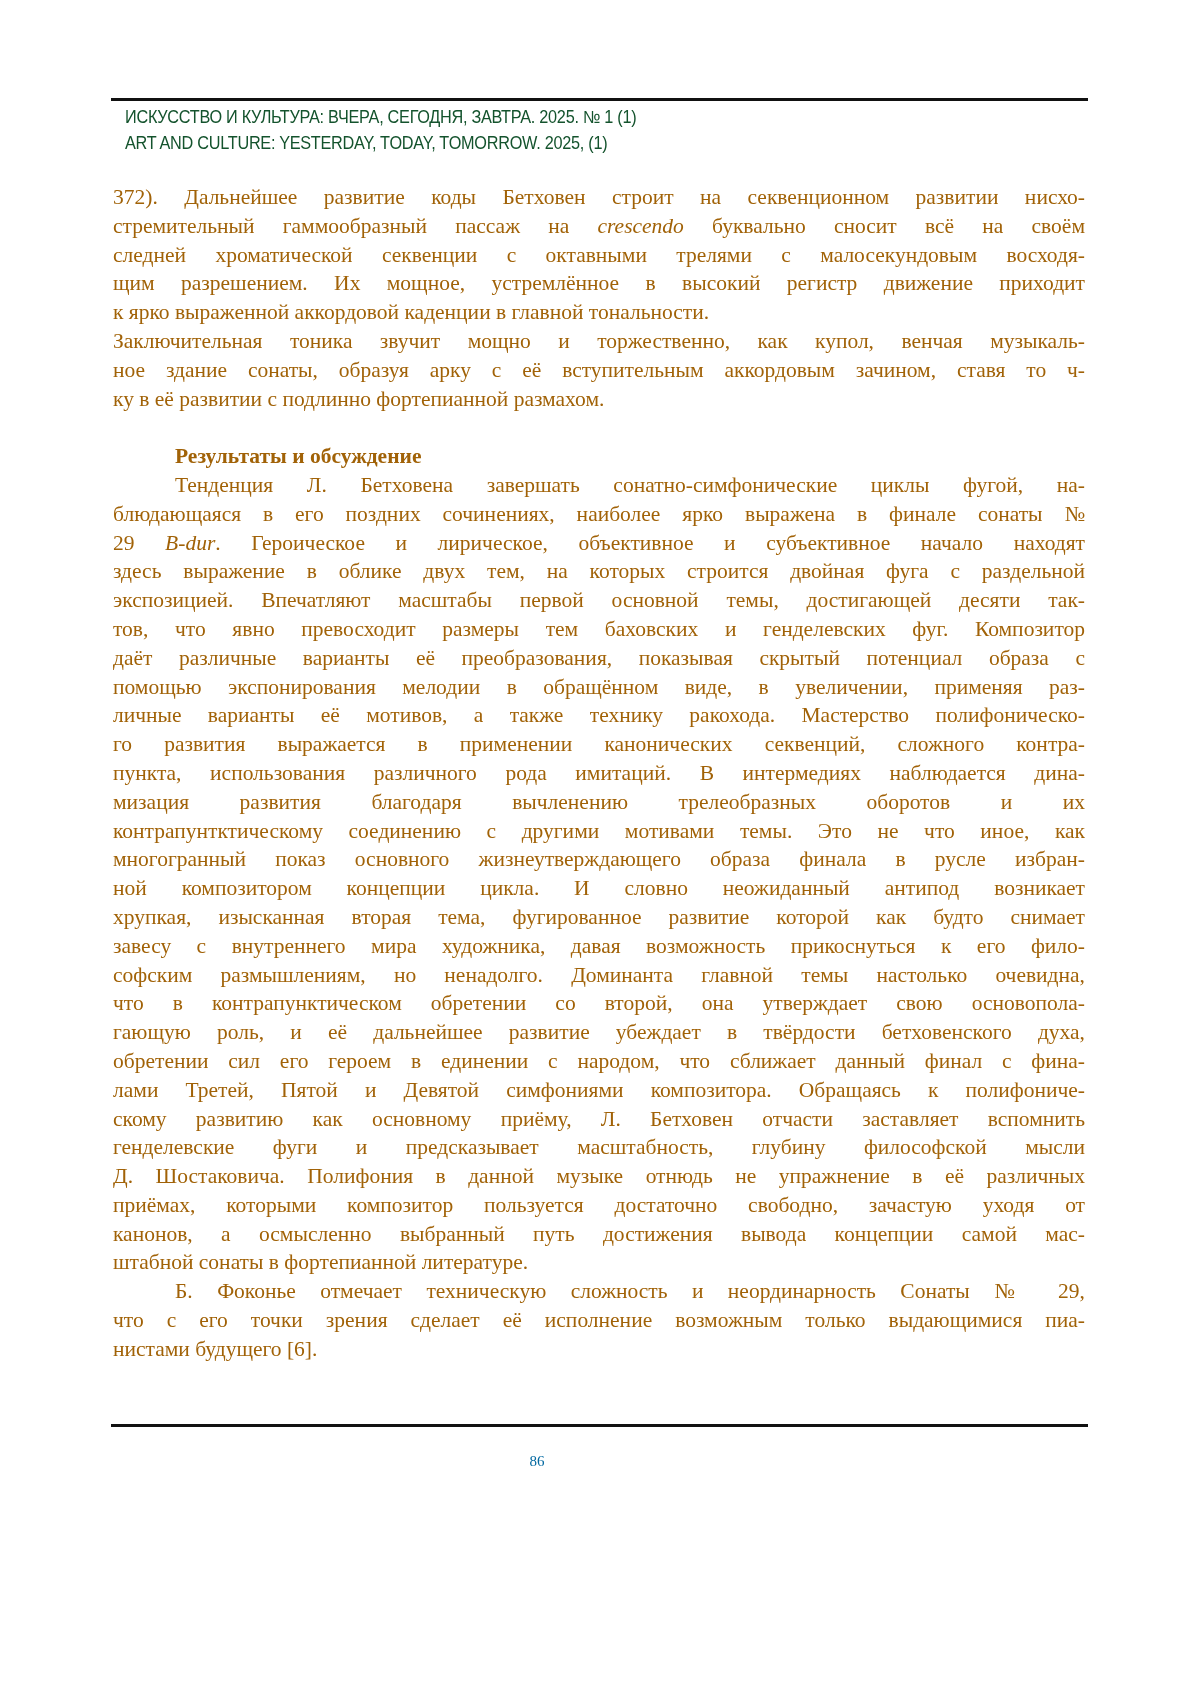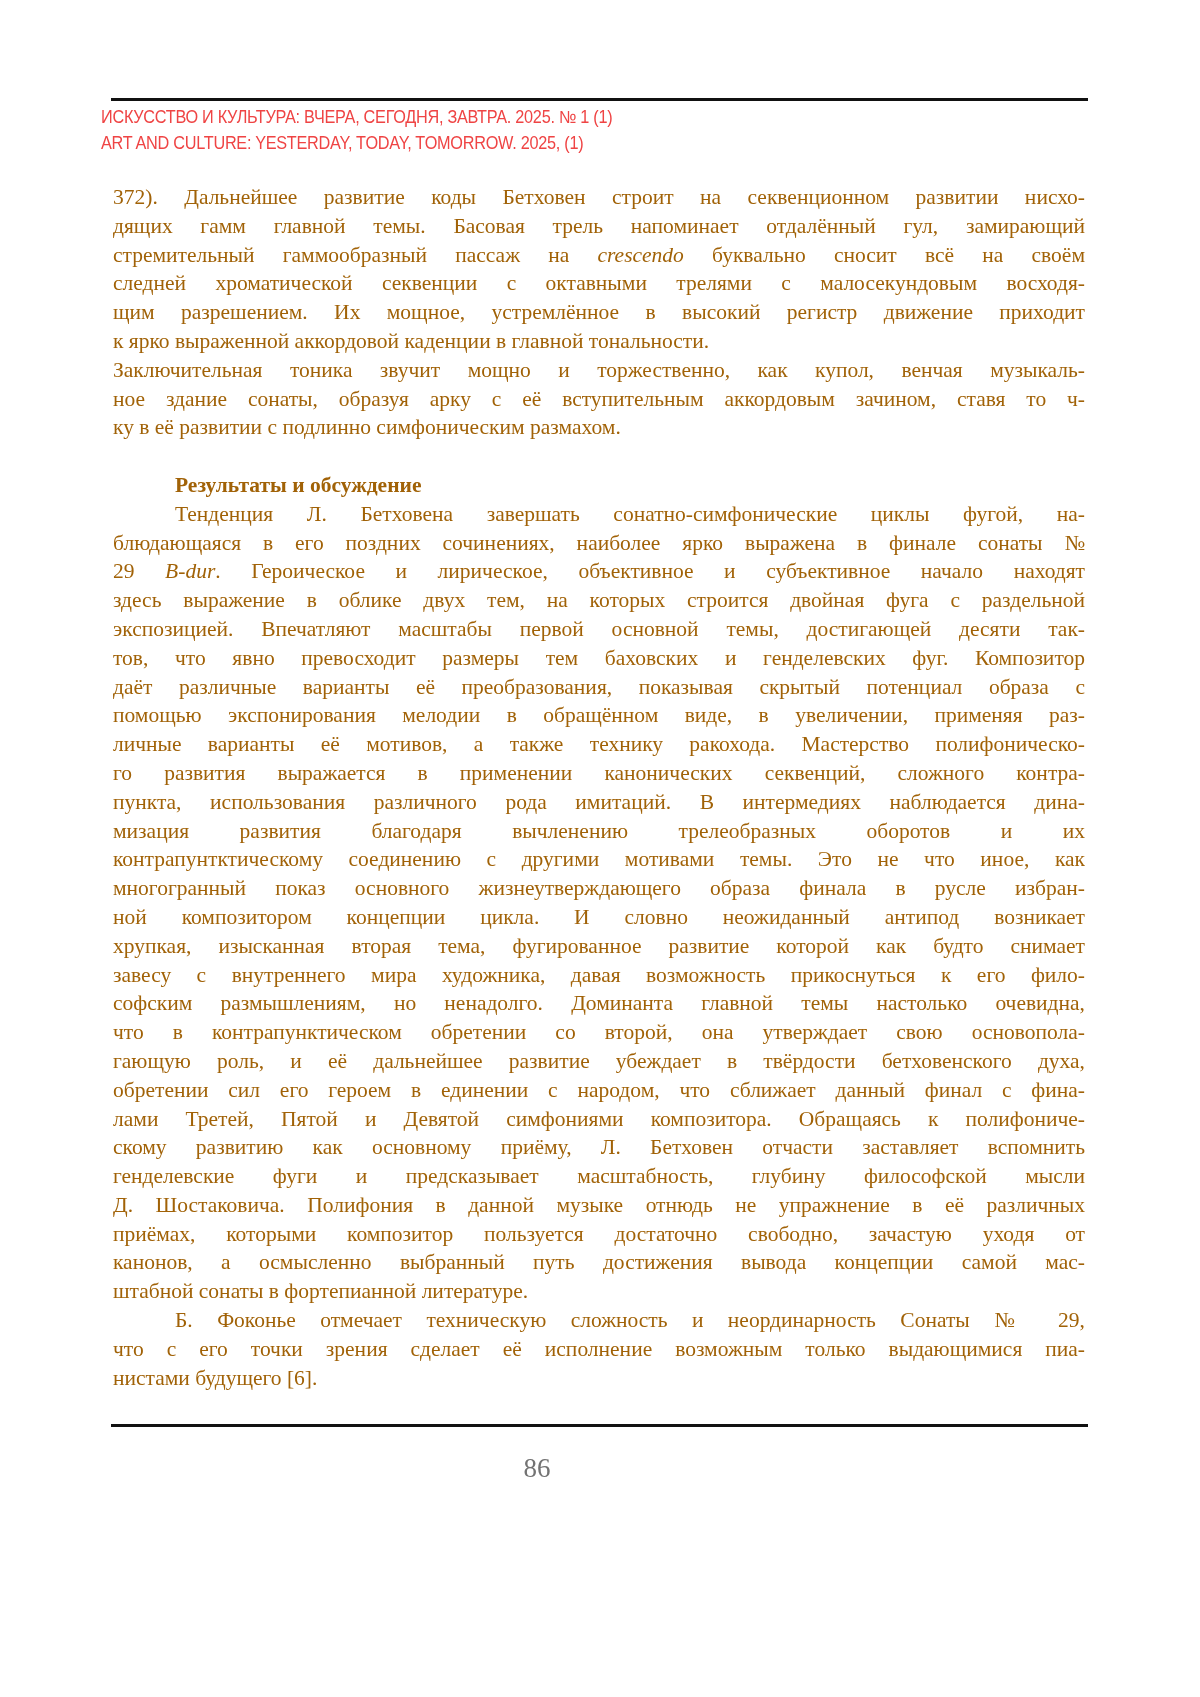--- a/index.html
+++ b/index.html
@@ -6,7 +6,7 @@
   body { width: 1200px; height: 1697px; position: relative; overflow: hidden; }
   .page { position: absolute; left: 0; top: 0; width: 1200px; height: 1697px; background: #fff; }
   .rule-top { position: absolute; left: 111px; top: 98px; width: 977px; height: 3px; background: #111; }
-  .header { position: absolute; left: 101px; top: 104px; width: 975px; font-family: "Liberation Sans", "DejaVu Sans", sans-serif; font-size: 17.5px; color: #ef4444; letter-spacing: -0.3px; }
+  .header { position: absolute; left: 125px; top: 104px; width: 975px; font-family: "Liberation Sans", "DejaVu Sans", sans-serif; font-size: 17.5px; color: #14532d; letter-spacing: -0.3px; }
   .header div { height: 26px; line-height: 26px; white-space: nowrap; transform: scaleX(0.93); transform-origin: left center; }
   .body { position: absolute; left: 113px; top: 183px; width: 972px; font-family: "Liberation Serif", "DejaVu Serif", serif; font-size: 21.5px; color: #a16207; }
   .line { height: 28.8px; line-height: 28.8px; white-space: nowrap; text-align: justify; text-align-last: justify; }

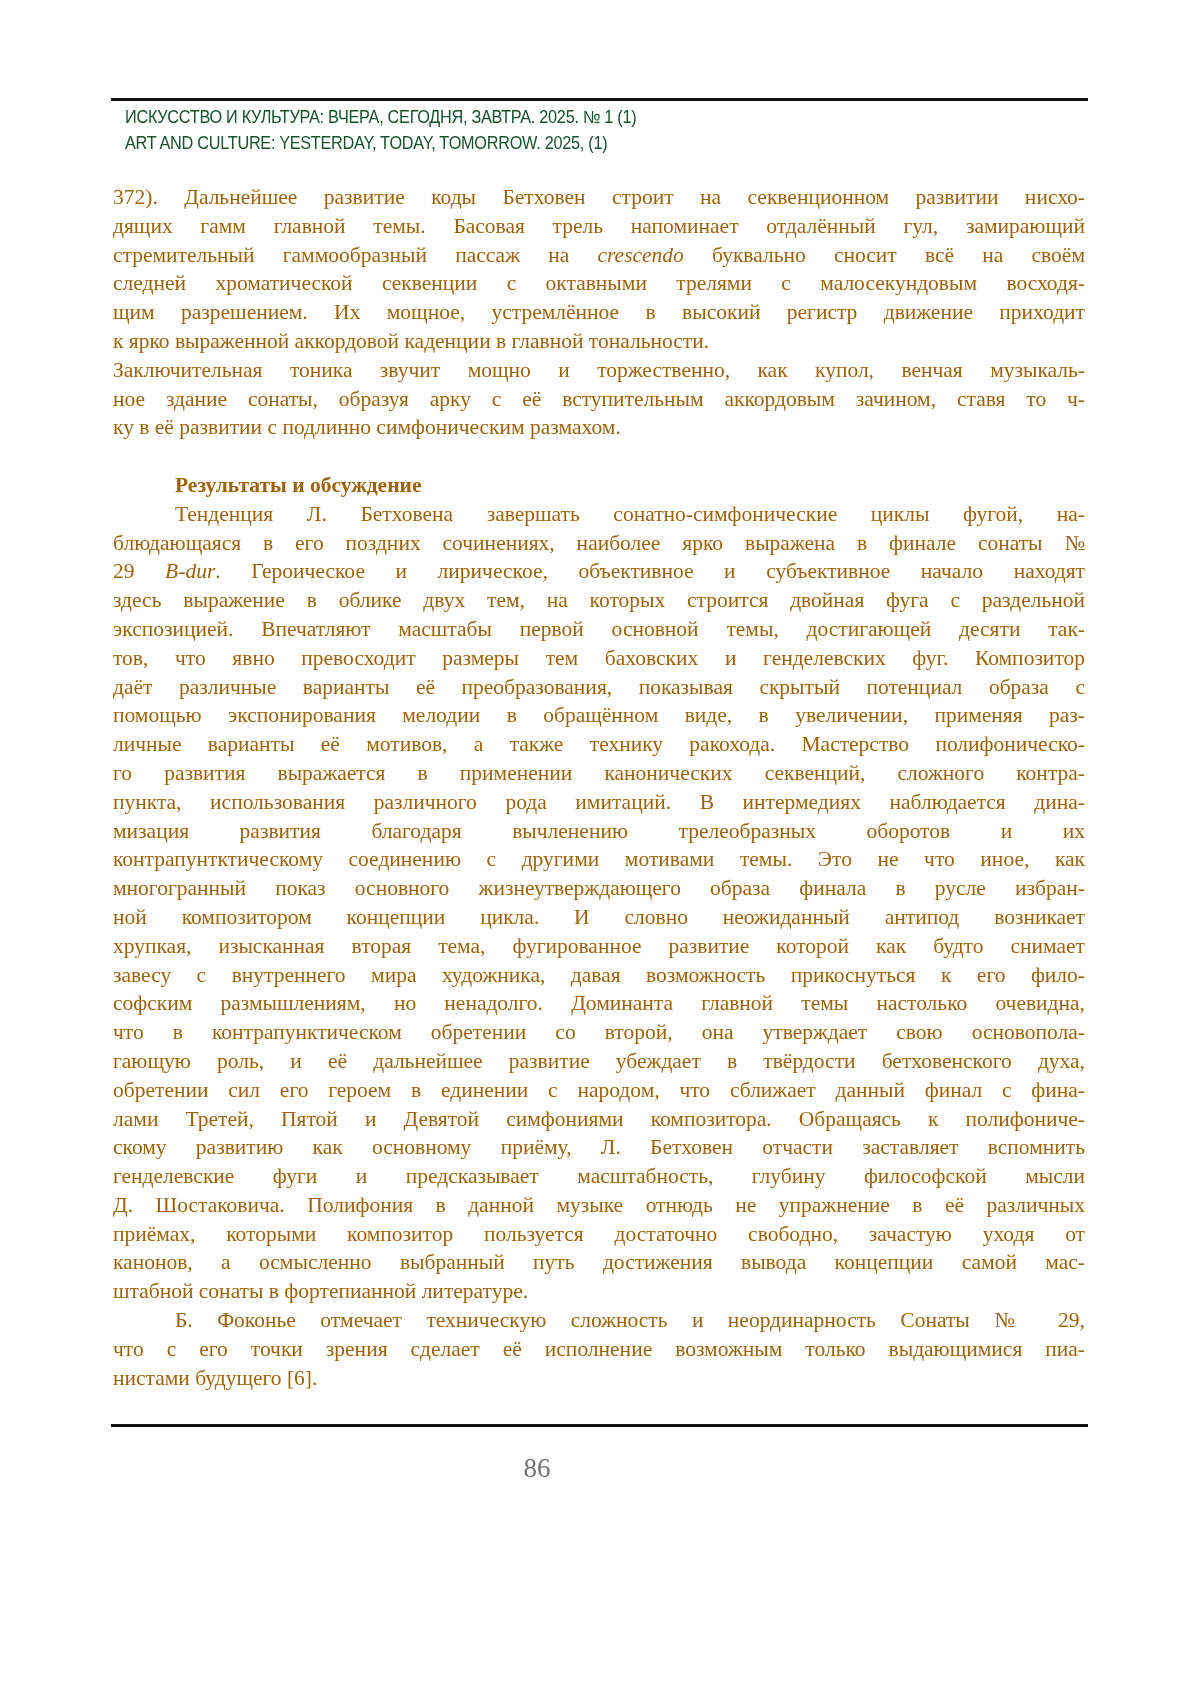--- a/index.html
+++ b/index.html
@@ -31,7 +31,6 @@
   <div class="body">
     <div>
         <div class="line">372). Дальнейшее развитие коды Бетховен строит на секвенционном развитии нисхо-</div>
-        <div class="line">дящих гамм главной темы. Басовая трель напоминает отдалённый гул, замирающий</div>
         <div class="line">стремительный гаммообразный пассаж на <i>crescendo</i> буквально сносит всё на своём</div>
         <div class="line">следней хроматической секвенции с октавными трелями с малосекундовым восходя-</div>
         <div class="line">щим разрешением. Их мощное, устремлённое в высокий регистр движение приходит</div>

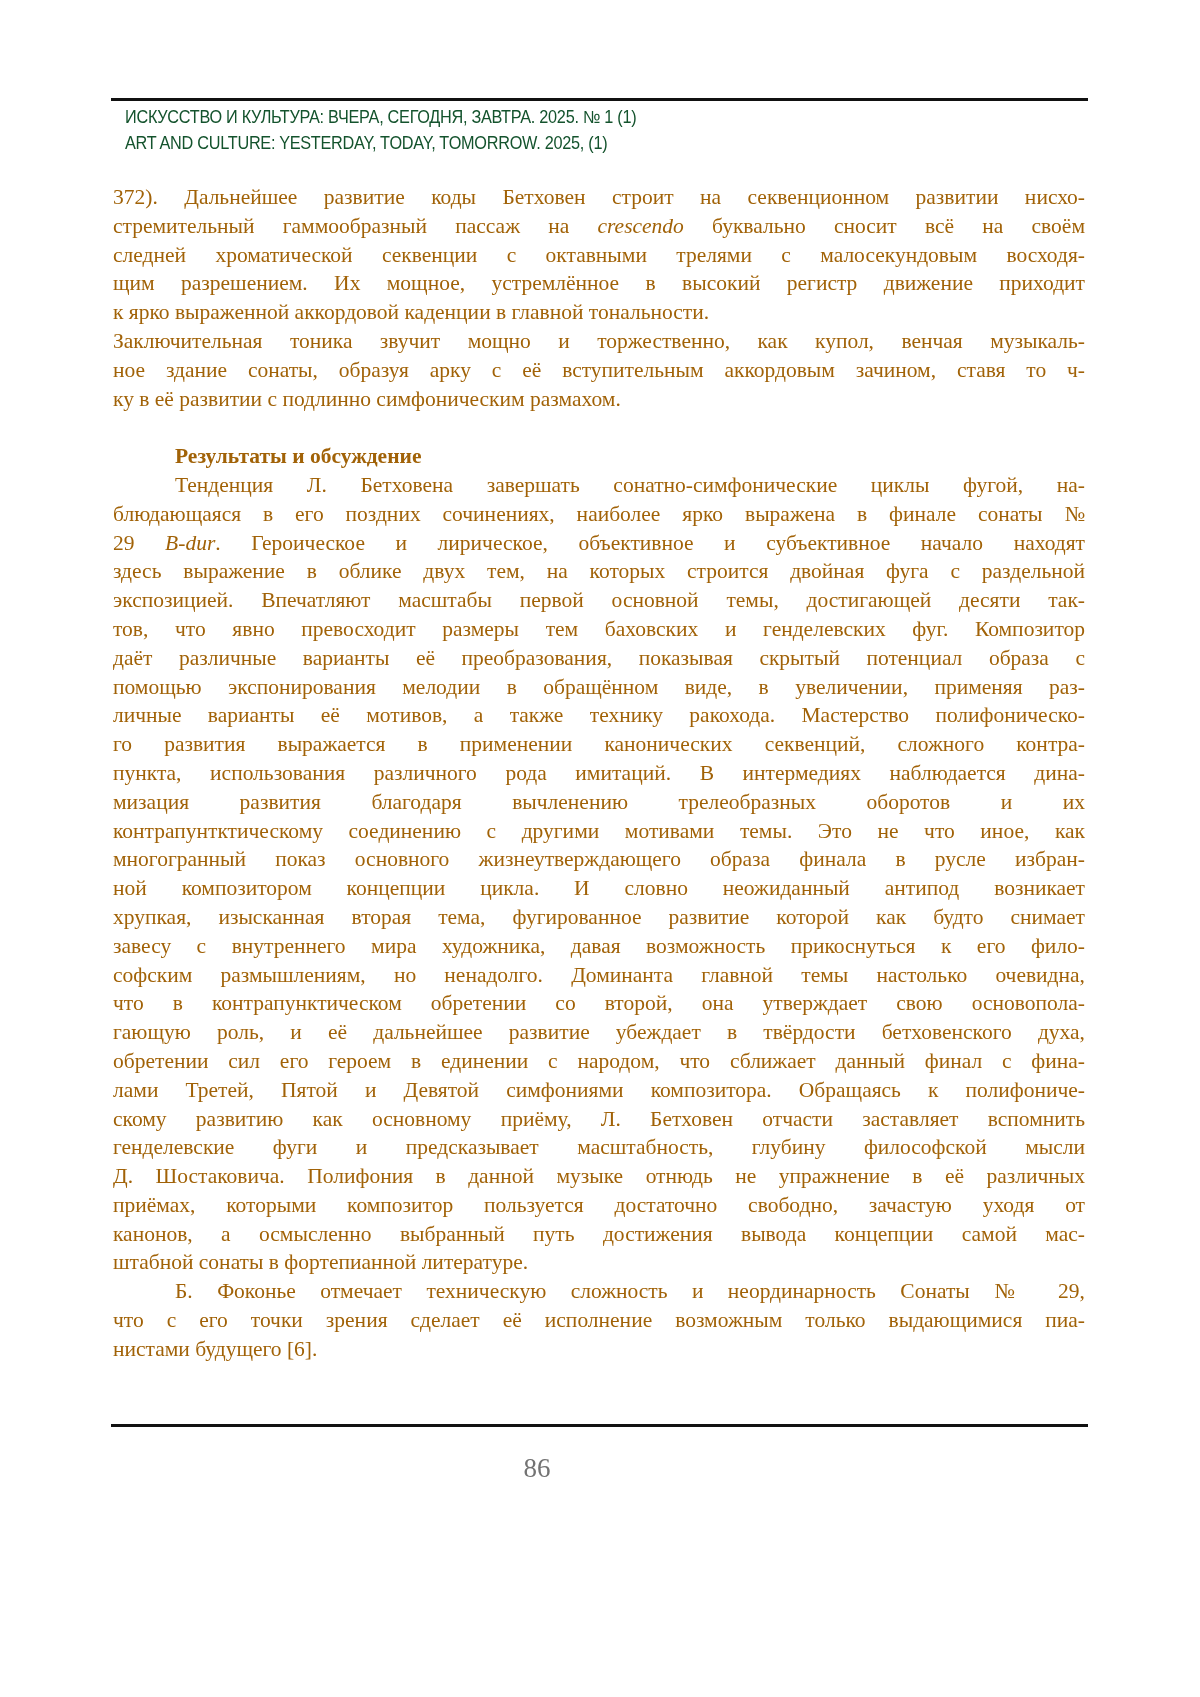--- a/index.html
+++ b/index.html
@@ -39,7 +39,7 @@
     <div>
         <div class="line">Заключительная тоника звучит мощно и торжественно, как купол, венчая музыкаль-</div>
         <div class="line">ное здание сонаты, образуя арку с её вступительным аккордовым зачином, ставя то ч-</div>
-        <div class="line last">ку в её развитии с подлинно симфоническим размахом.</div>
+        <div class="line last">ку в её развитии с подлинно фортепианной размахом.</div>
       </div>
     <div class="gap"></div>
     <div class="line indent heading">Результаты и обсуждение</div>

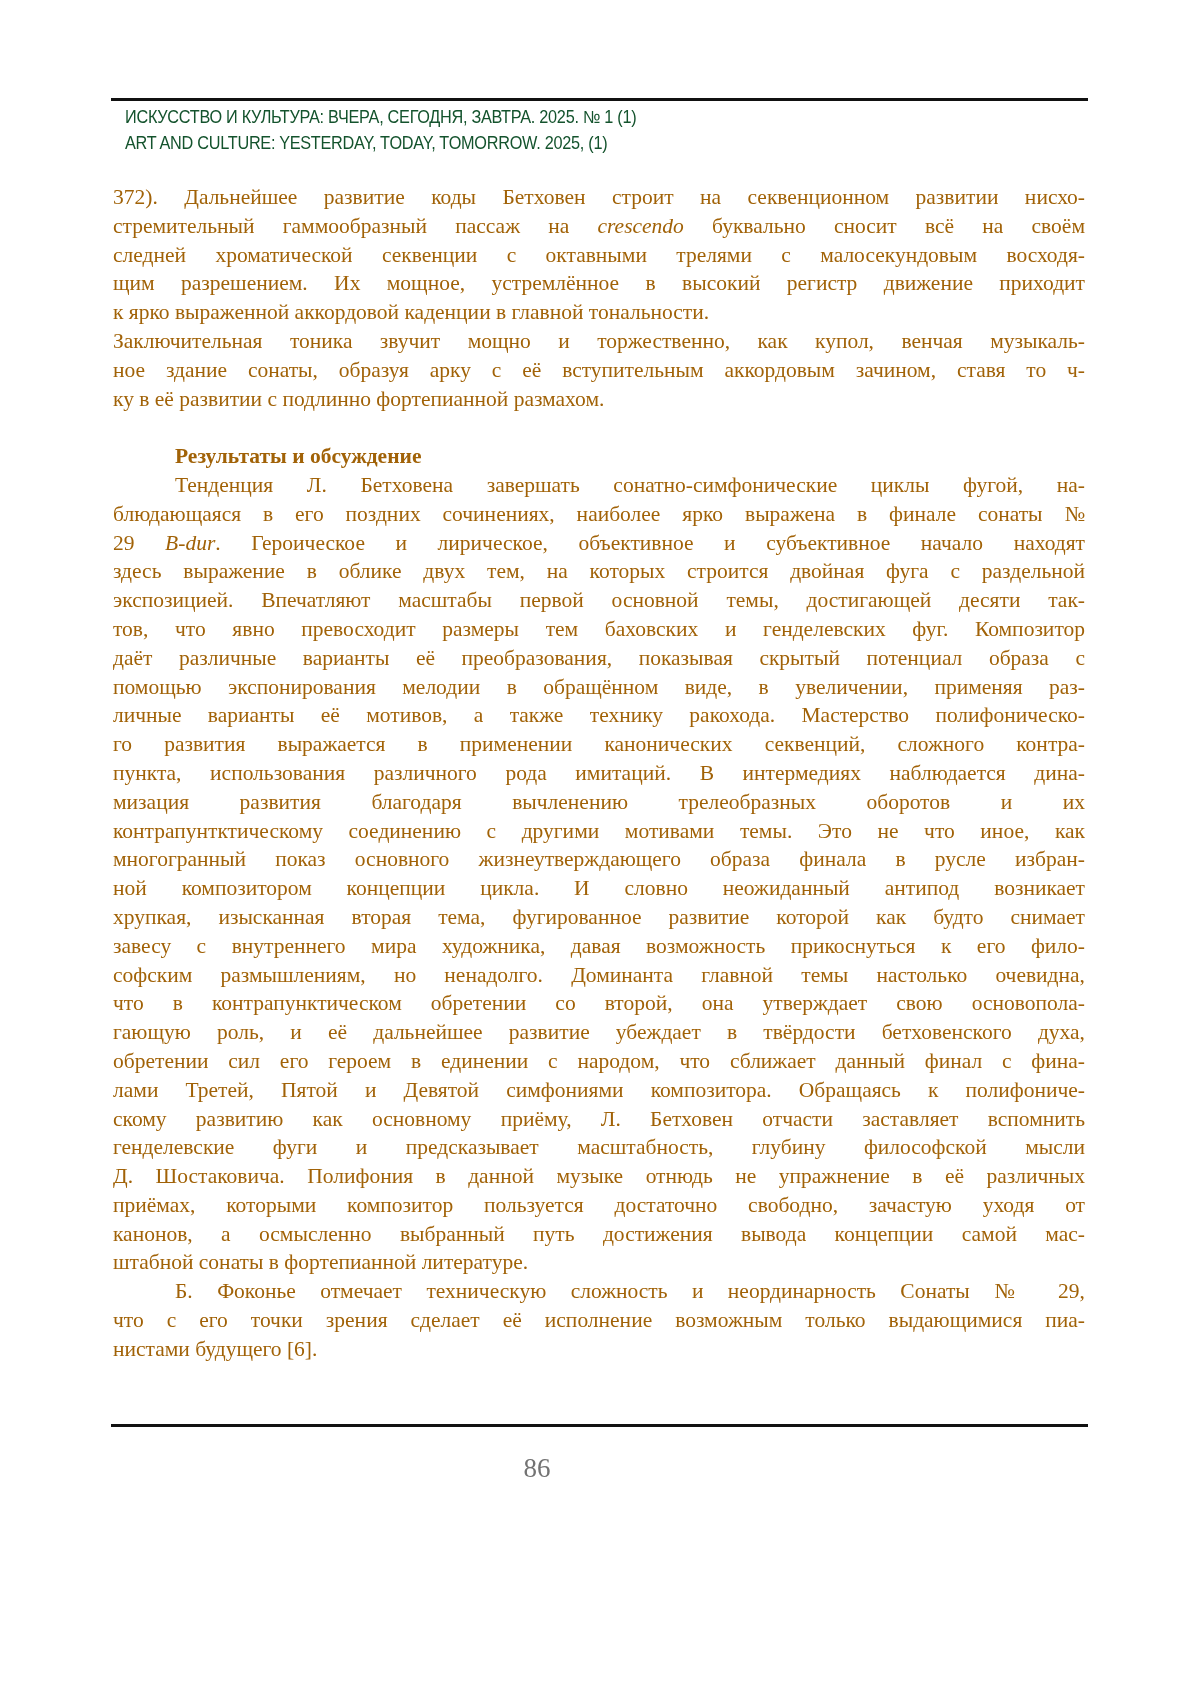--- a/index.html
+++ b/index.html
@@ -16,7 +16,7 @@
   .gap { height: 28.8px; }
   i { font-style: italic; }
   .rule-bottom { position: absolute; left: 111px; top: 1424px; width: 977px; height: 3px; background: #111; }
-  .page-num { position: absolute; left: 0; width: 1074px; top: 1453px; text-align: center; font-family: "Liberation Serif", "DejaVu Serif", serif; font-size: 27px; color: #737373; }
+  .page-num { position: absolute; left: 0; width: 1074px; top: 1453px; text-align: center; font-family: "Liberation Serif", "DejaVu Serif", serif; font-size: 15px; color: #0369a1; }
 </style>
 </head>
 <body>

